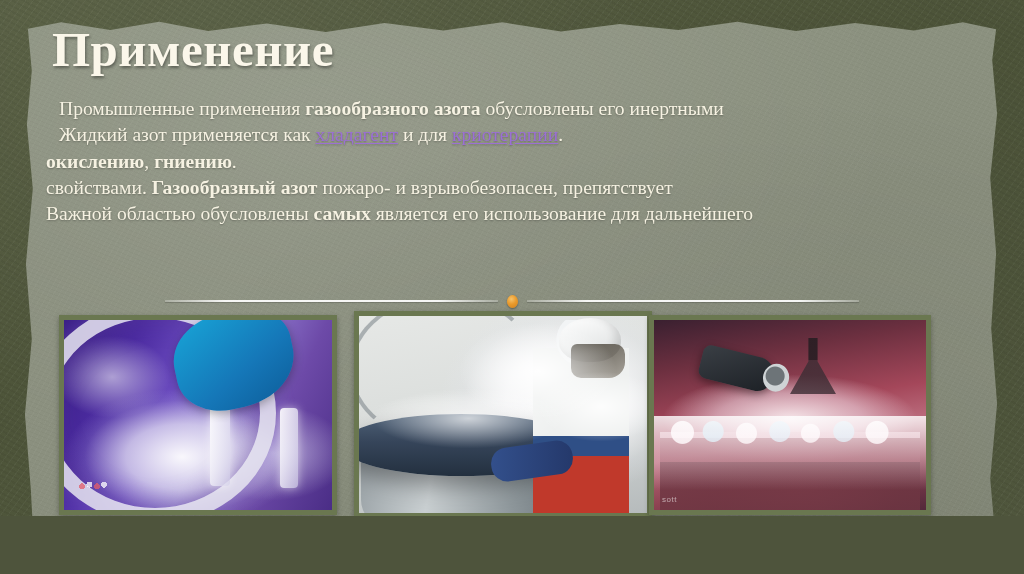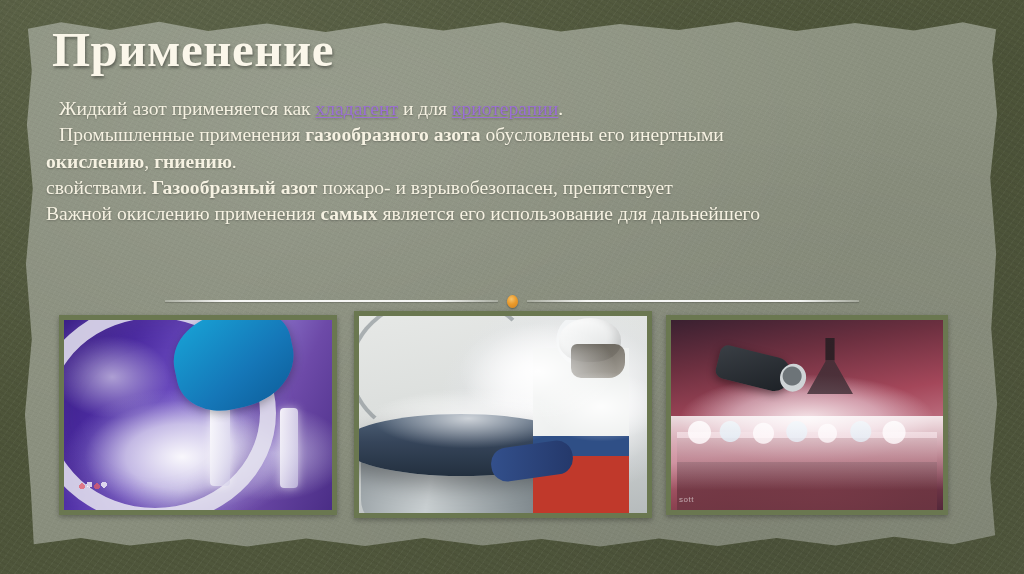--- a/index.html
+++ b/index.html
@@ -14,7 +14,7 @@
   
   .slide {
     position:relative;
-    width:1024px; height:574px;
+    width:1024px; height:516px;
     background:
       radial-gradient(circle at 22% 14%, rgba(255,255,255,.045), transparent 48%),
       radial-gradient(circle at 78% 82%, rgba(0,0,0,.10), transparent 55%),

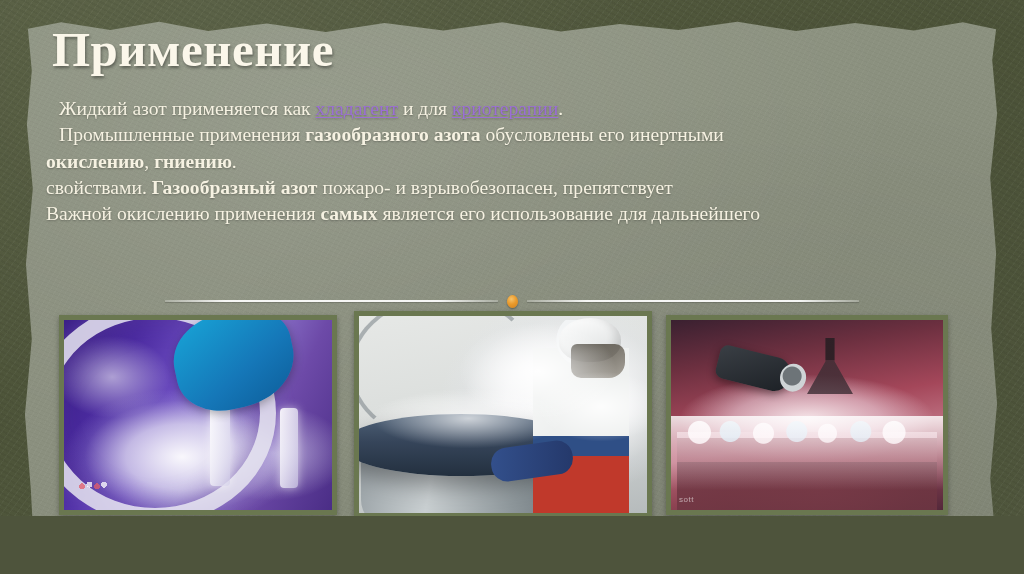--- a/index.html
+++ b/index.html
@@ -296,9 +296,9 @@
     <div class="title">Применение</div>
 
     <div class="body">
+      <p class="ind"><span> Промышленные применения </span><b>газообразного азота</b><span> обусловлены его инертными</span></p>
+
       <p class="ind"><span> Жидкий азот применяется как </span><a class="lnk" href="#">хладагент</a><span> и для </span><a class="lnk" href="#">криотерапии</a><span>.</span></p>
-
-      <p class="ind"><span> Промышленные применения </span><b>газообразного азота</b><span> обусловлены его инертными</span></p>
 
       <p><b>окислению</b><span>, </span><b>гниению</b><span>.</span></p>
 

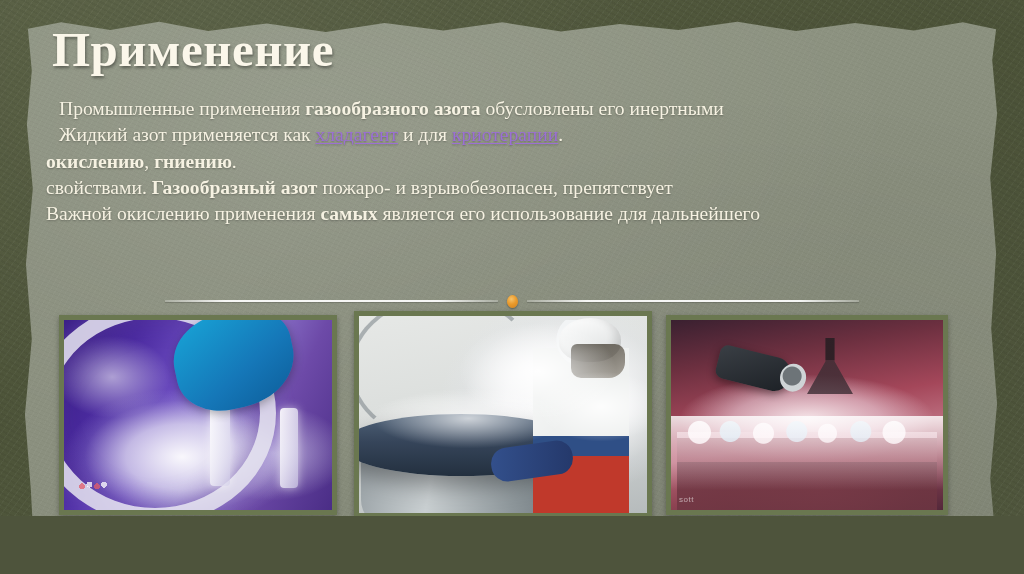--- a/index.html
+++ b/index.html
@@ -304,7 +304,7 @@
 
       <p><span>свойствами. </span><b>Газообразный азот</b><span> пожаро- и взрывобезопасен, препятствует</span></p>
 
-      <p><span>Важной окислению применения </span><b>самых</b><span> является его использование для дальнейшего</span></p>
+      <p><span>Важной областью обусловлены </span><b>самых</b><span> является его использование для дальнейшего</span></p>
 
     </div>
 

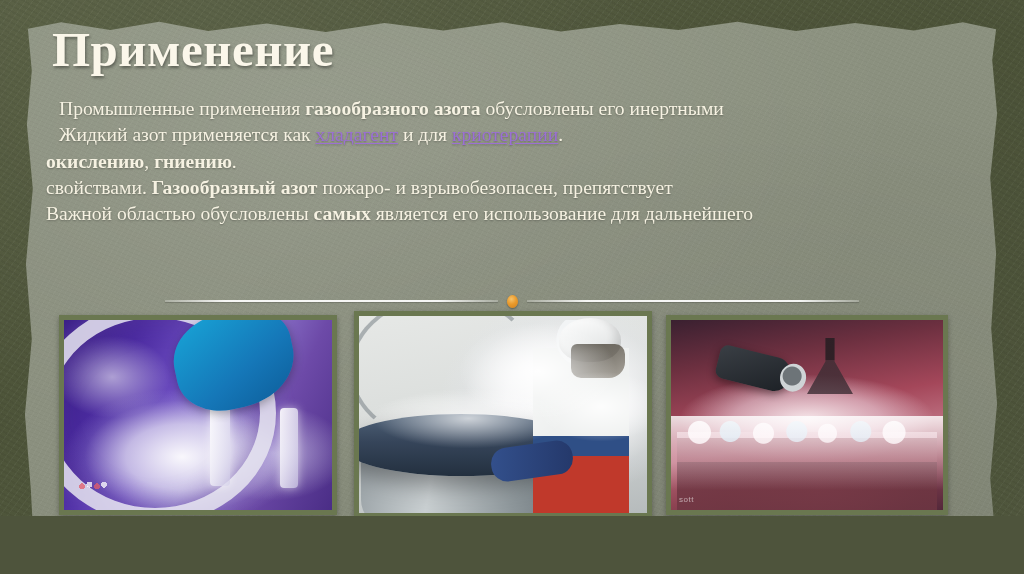--- a/index.html
+++ b/index.html
@@ -233,7 +233,7 @@
   }
 
   
-  #photo3 { left:666px; top:315px; width:282px; height:200px; }
+  #photo3 { left:649px; top:315px; width:282px; height:200px; }
   .p3 {
     background:
       radial-gradient(ellipse 60% 30% at 50% 52%, rgba(255,248,250,.88) 0%, rgba(245,225,235,.55) 45%, transparent 78%),

